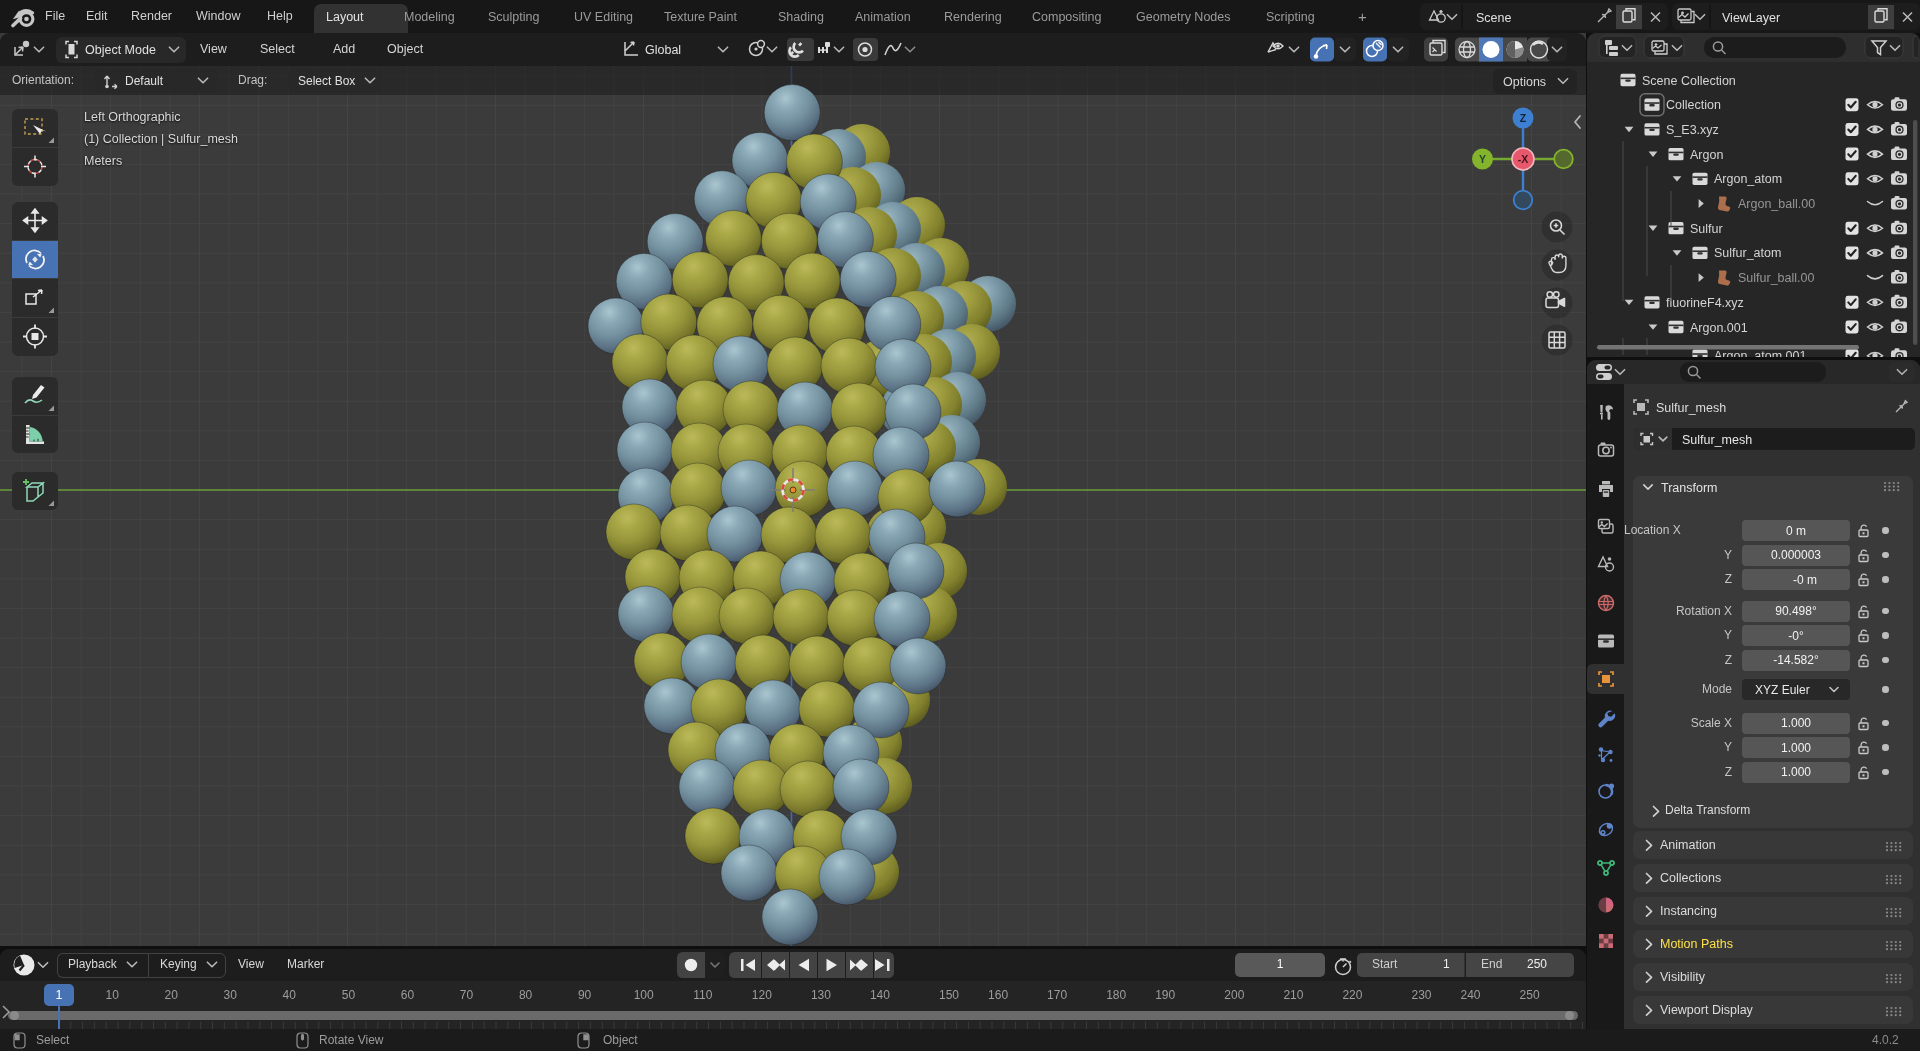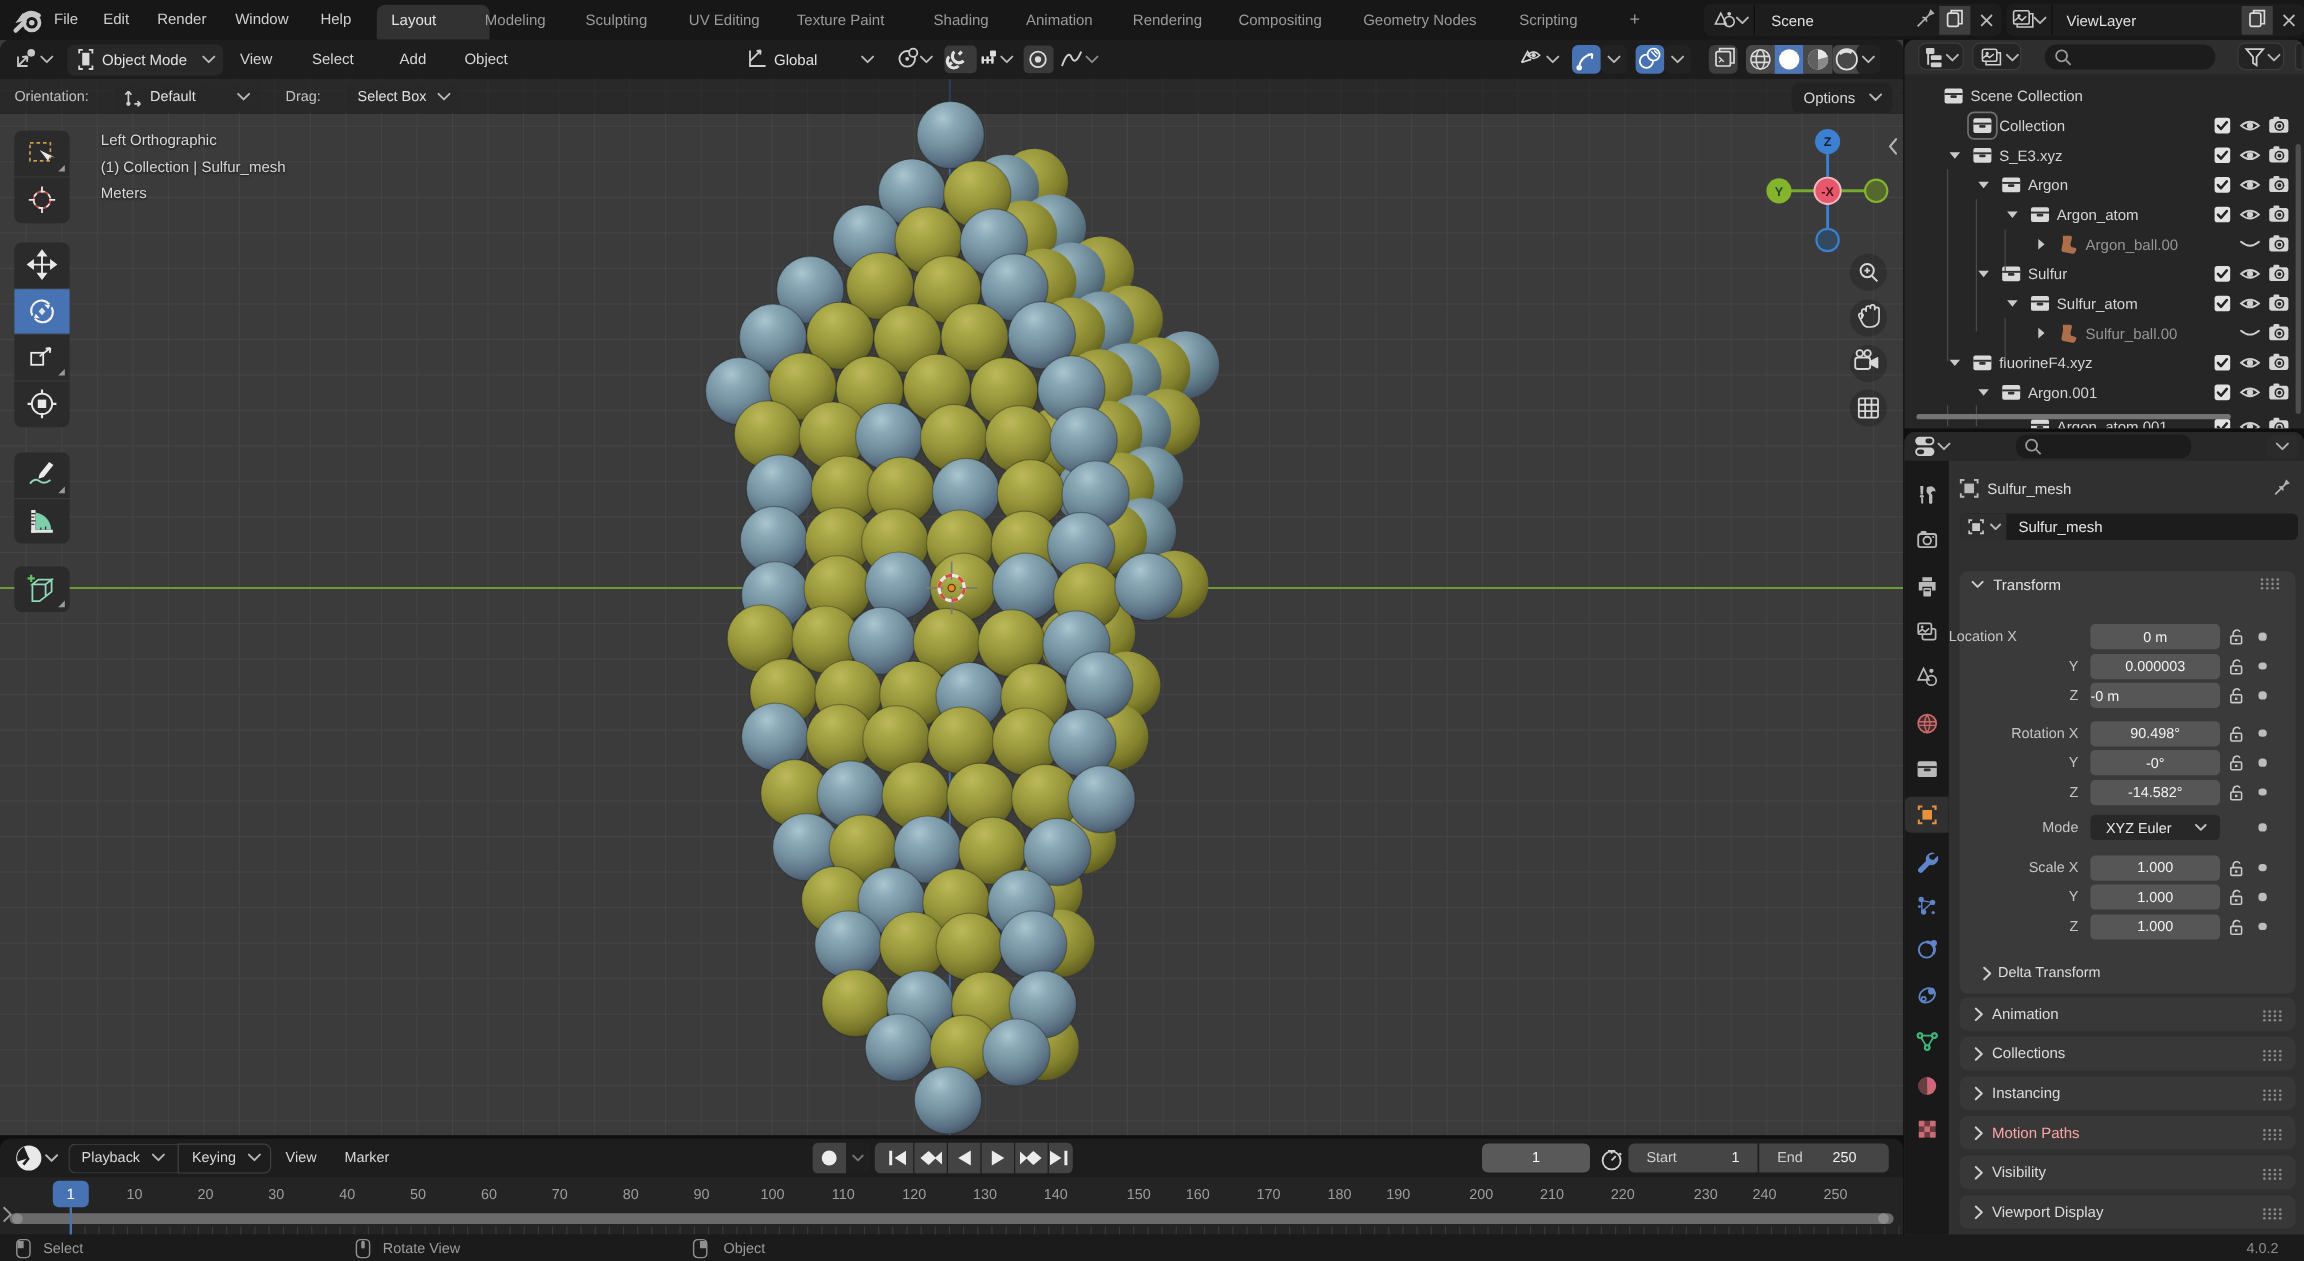--- a/index.html
+++ b/index.html
@@ -1208,7 +1208,7 @@
       <div class="abs" style="left:295px;top:191.5px;width:6.5px;height:6.5px;border-radius:50%;background:#bdbdbd"></div>
       <div class="abs txt" style="left:37px;top:212px;width:108px;text-align:right;color:#c5c5c5">Z</div>
       <div class="abs" style="left:155px;top:209px;width:108px;height:21px;background:#565656;border-radius:4px"></div>
-      <div class="abs txt" style="left:155px;top:212.5px;width:126px;color:#f2f2f2">-0 m</div>
+      <div class="abs txt" style="left:155px;top:212.5px;width:126px;text-align:center;color:#f2f2f2">-0 m</div>
       <svg class="abs" style="left:268px;top:212px" width="18" height="16" viewBox="0 0 18 16">
 <g stroke="#c9c9c9" fill="none" stroke-width="1.3">
           <rect x="4" y="7" width="9" height="6.5" rx="1"></rect>

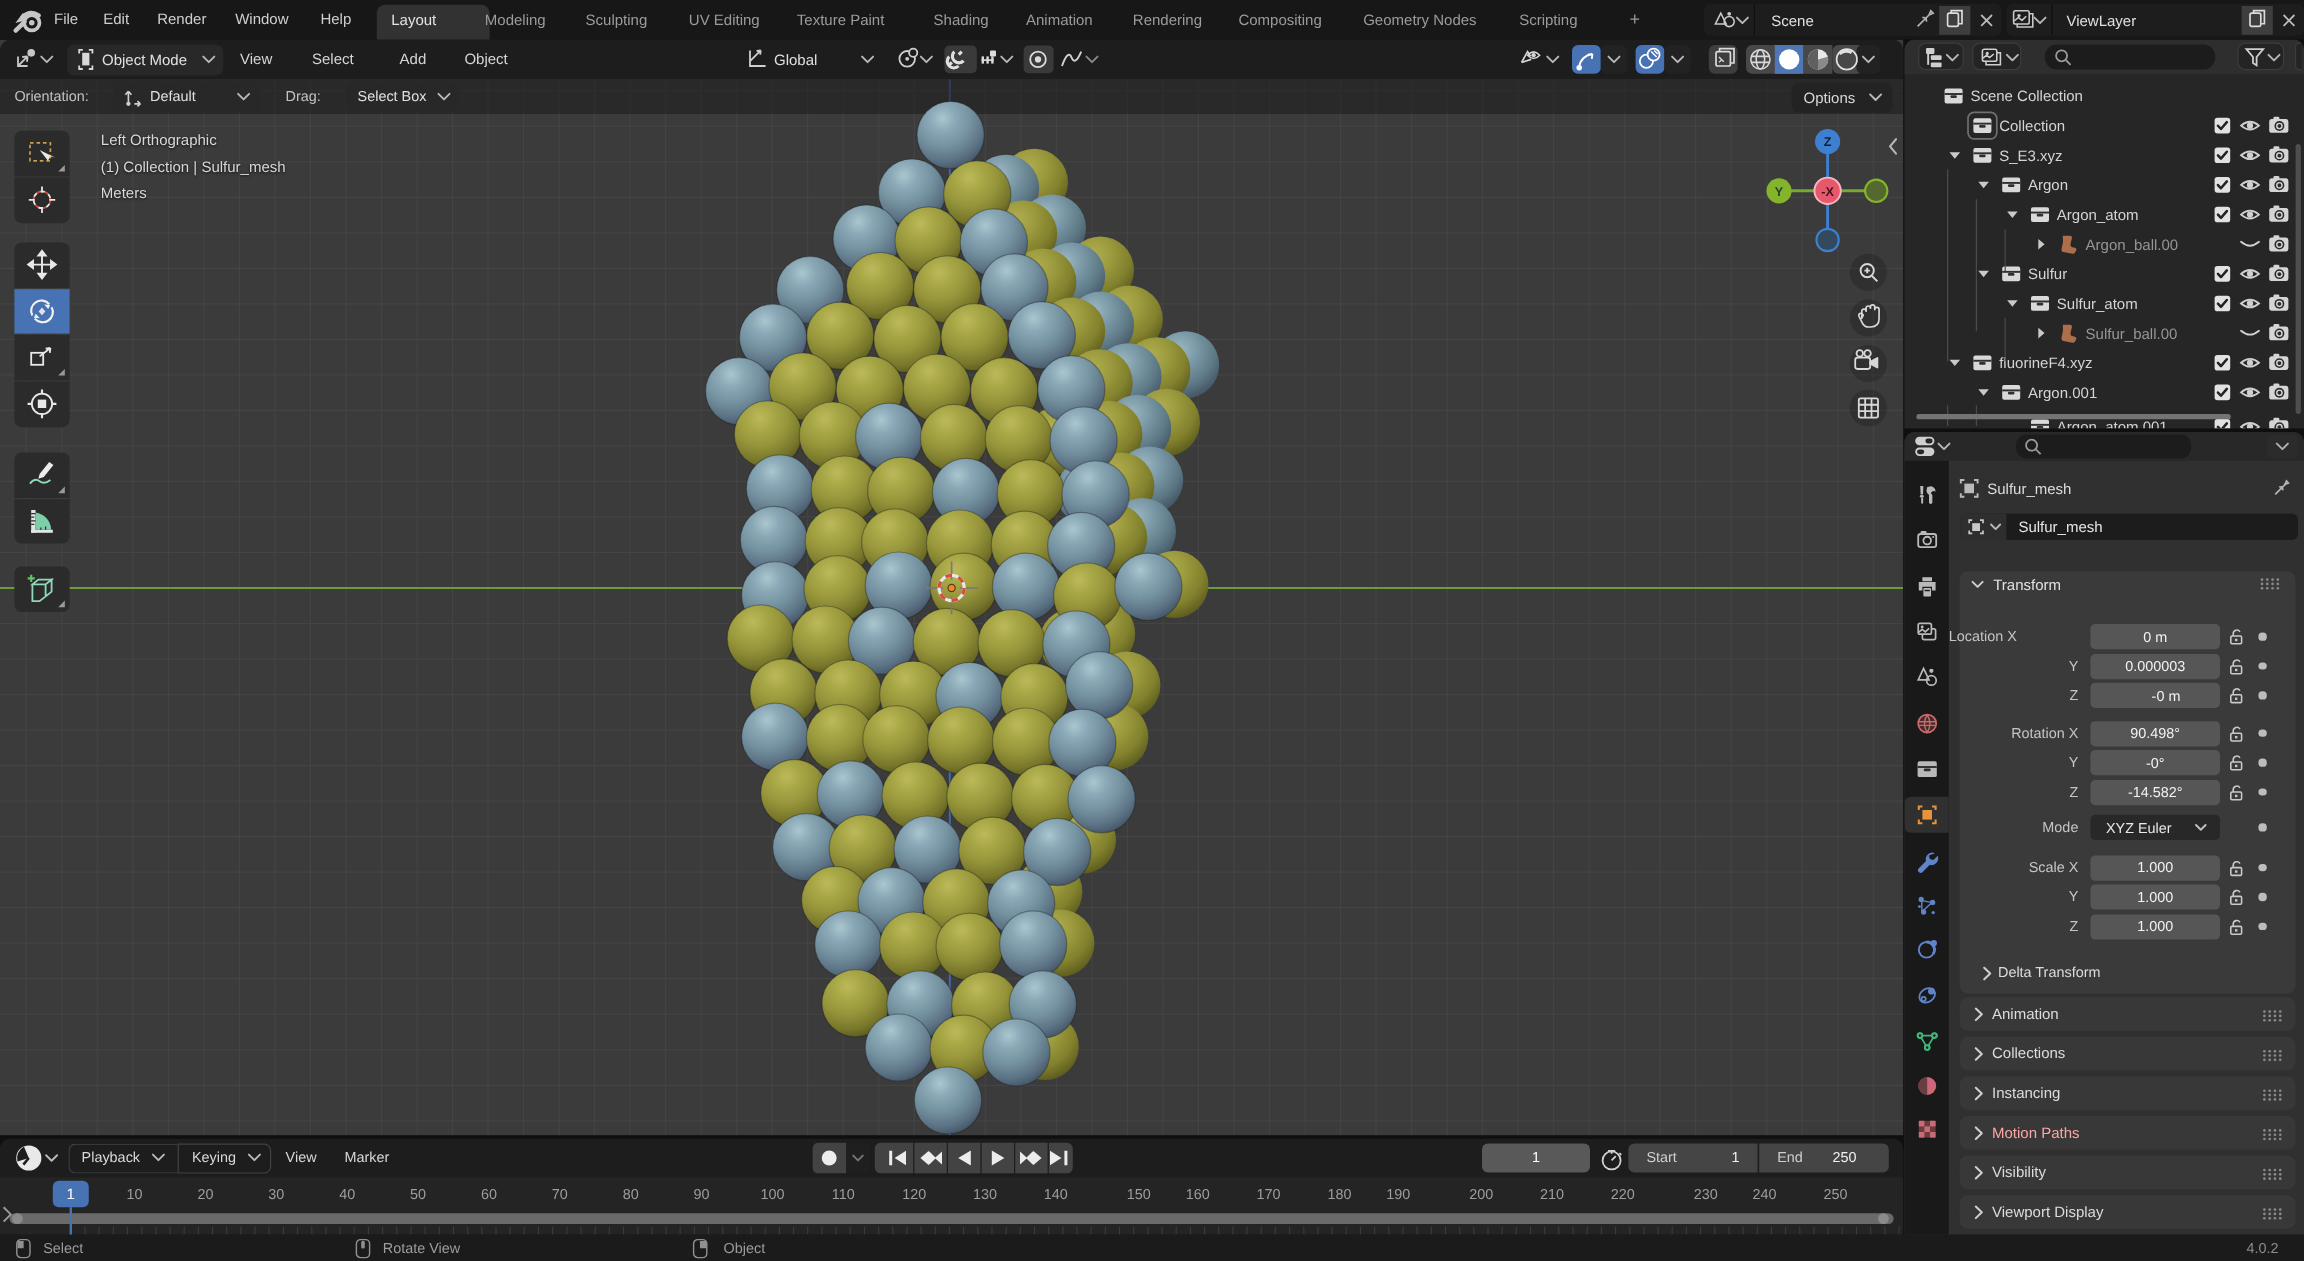--- a/index.html
+++ b/index.html
@@ -1367,7 +1367,7 @@
       <svg class="abs" style="left:53px;top:574.5px" width="20" height="20">
         <path d="M6.5 4.5 l5 4.8 -5 4.8" fill="none" stroke="#cfcfcf" stroke-width="1.7" stroke-linecap="round" stroke-linejoin="round"></path>
       </svg>
-      <div class="abs txt" style="left:73px;top:576.5px;color:#fca5a5;font-size:12.5px">Motion Paths</div>
+      <div class="abs txt" style="left:73px;top:576.5px;color:#fde047;font-size:12.5px">Motion Paths</div>
       <svg class="abs" style="left:298px;top:579.5px" width="18" height="12">
         <g transform="translate(2,2)">
           <g fill="#8a8a8a">

